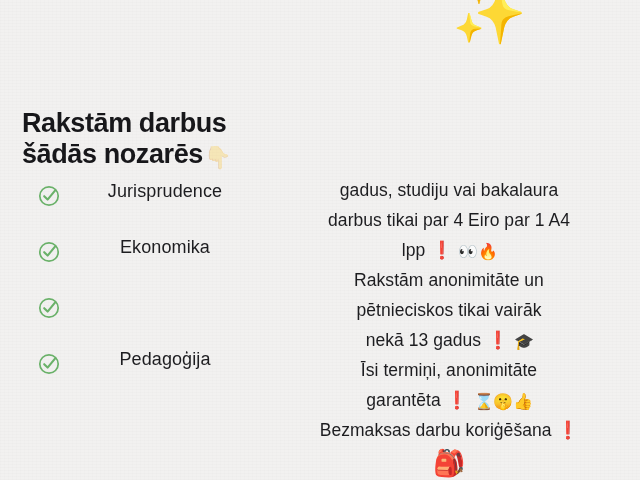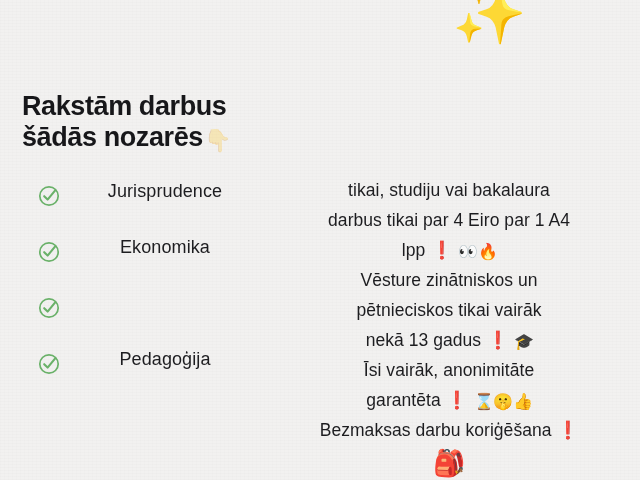--- a/index.html
+++ b/index.html
@@ -41,7 +41,7 @@
   .heading {
     position: absolute;
     left: 22px;
-    top: 73px;
+    top: 90px;
     width: 270px;
     font-size: 27px;
     line-height: 31px;

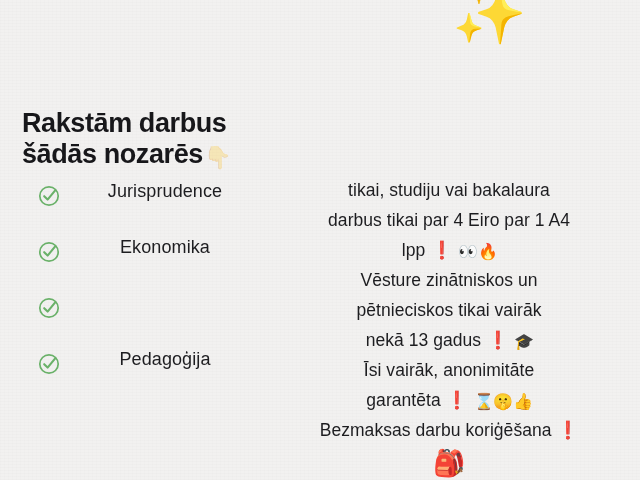--- a/index.html
+++ b/index.html
@@ -187,7 +187,7 @@
 
   <div class="promo-block">
     <span class="promo-line">
-      <span>tikai, studiju vai bakalaura</span><span class="bang"></span><span class="emoji"></span>
+      <span>gadus, studiju vai bakalaura</span><span class="bang"></span><span class="emoji"></span>
     </span>
     <span class="promo-line">
       <span>darbus tikai par 4 Eiro par 1 A4</span><span class="bang"></span><span class="emoji"></span>

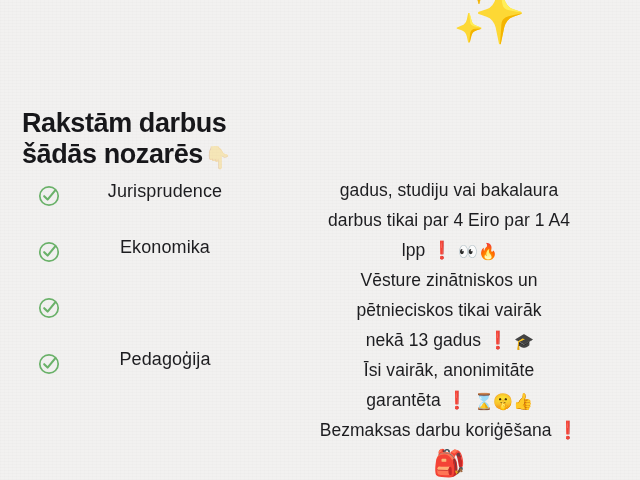--- a/index.html
+++ b/index.html
@@ -196,7 +196,7 @@
       <span>lpp </span><span class="bang">❗</span><span class="emoji"> 👀🔥</span>
     </span>
     <span class="promo-line">
-      <span>Vēsture zinātniskos un</span><span class="bang"></span><span class="emoji"></span>
+      <span>Rakstām anonimitāte un</span><span class="bang"></span><span class="emoji"></span>
     </span>
     <span class="promo-line">
       <span>pētnieciskos tikai vairāk</span><span class="bang"></span><span class="emoji"></span>

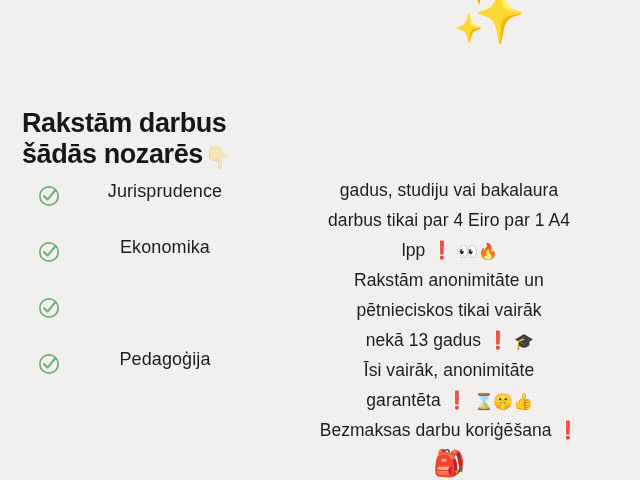--- a/index.html
+++ b/index.html
@@ -205,7 +205,7 @@
       <span>nekā 13 gadus </span><span class="bang">❗</span><span class="emoji"> 🎓</span>
     </span>
     <span class="promo-line">
-      <span>Īsi vairāk, anonimitāte</span><span class="bang"></span><span class="emoji"></span>
+      <span>Īsi termiņi, anonimitāte</span><span class="bang"></span><span class="emoji"></span>
     </span>
     <span class="promo-line">
       <span>garantēta </span><span class="bang">❗</span><span class="emoji"> ⌛🤫👍</span>

